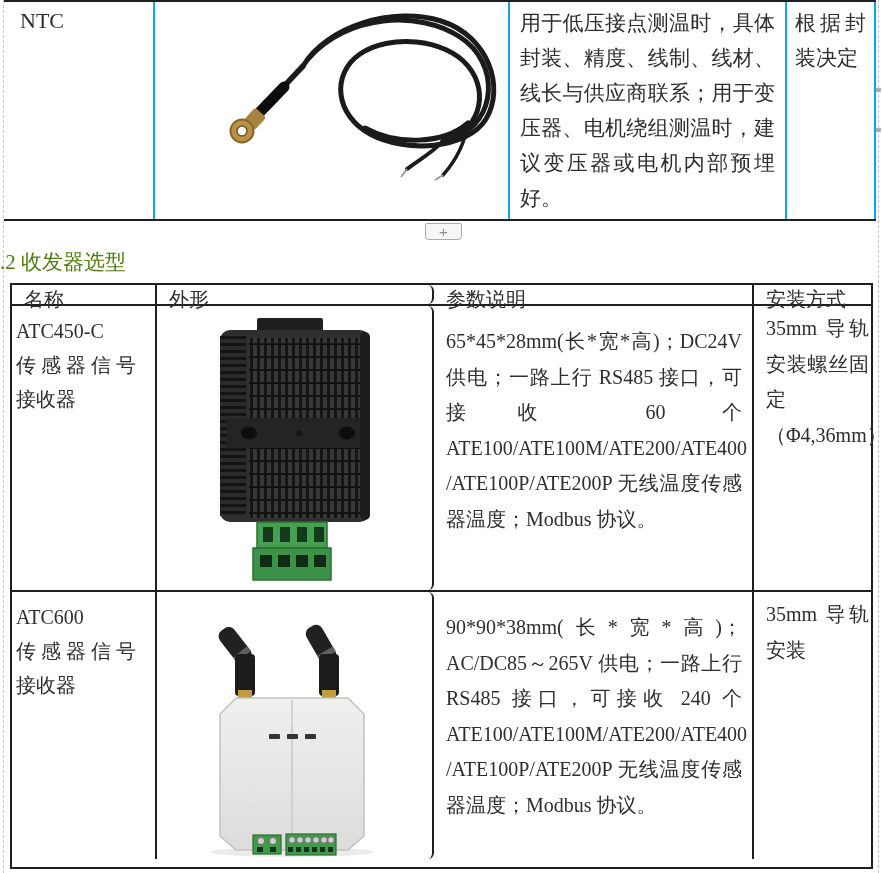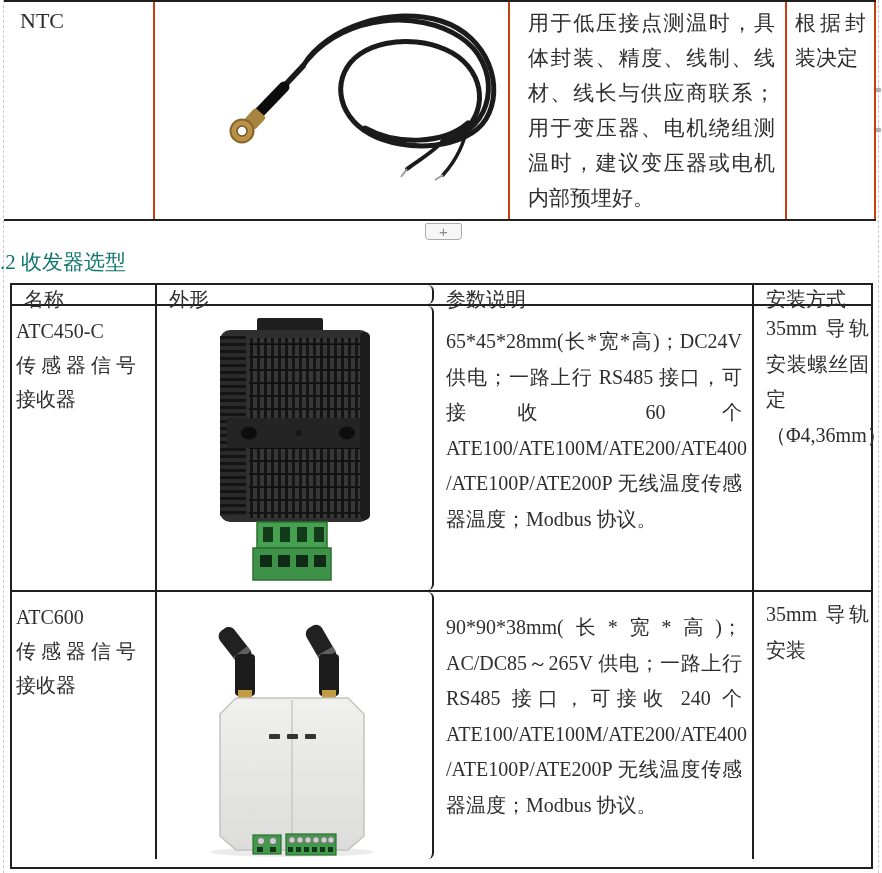--- a/index.html
+++ b/index.html
@@ -23,7 +23,7 @@
     position:absolute; left:4px; top:0; width:872px; height:221px;
     border-top:2px solid #1f1f1f; border-bottom:2px solid #1f1f1f;
   }
-  .t1 .c { position:absolute; top:0; bottom:0; border-right:2px solid #c2410c; }
+  .t1 .c { position:absolute; top:0; bottom:0; border-right:2px solid #0ea5e9; }
   .t1 .c1 { left:0; width:151px; padding:6px 6px 0 16px; font-size:22px; }
   .t1 .c2 { left:151px; width:355px; }
   .t1 .c3 { left:506px; width:277px; padding:4px 10px 0 18px;

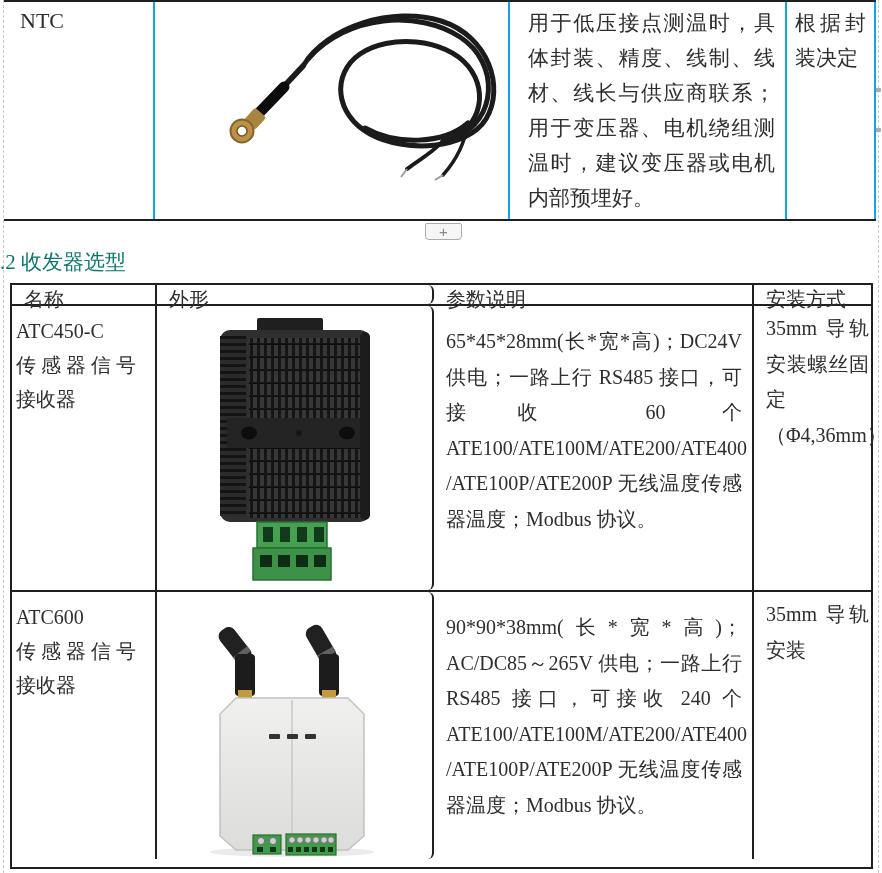--- a/index.html
+++ b/index.html
@@ -26,7 +26,7 @@
   .t1 .c { position:absolute; top:0; bottom:0; border-right:2px solid #0ea5e9; }
   .t1 .c1 { left:0; width:151px; padding:6px 6px 0 16px; font-size:22px; }
   .t1 .c2 { left:151px; width:355px; }
-  .t1 .c3 { left:506px; width:277px; padding:4px 10px 0 18px;
+  .t1 .c3 { left:506px; width:277px; padding:4px 10px 0 10px;
             font-size:21px; line-height:35px; text-align:justify; }
   .t1 .c4 { left:783px; width:89px; padding:4px 8px 0 8px;
             font-size:21px; line-height:35px; text-align:justify; }

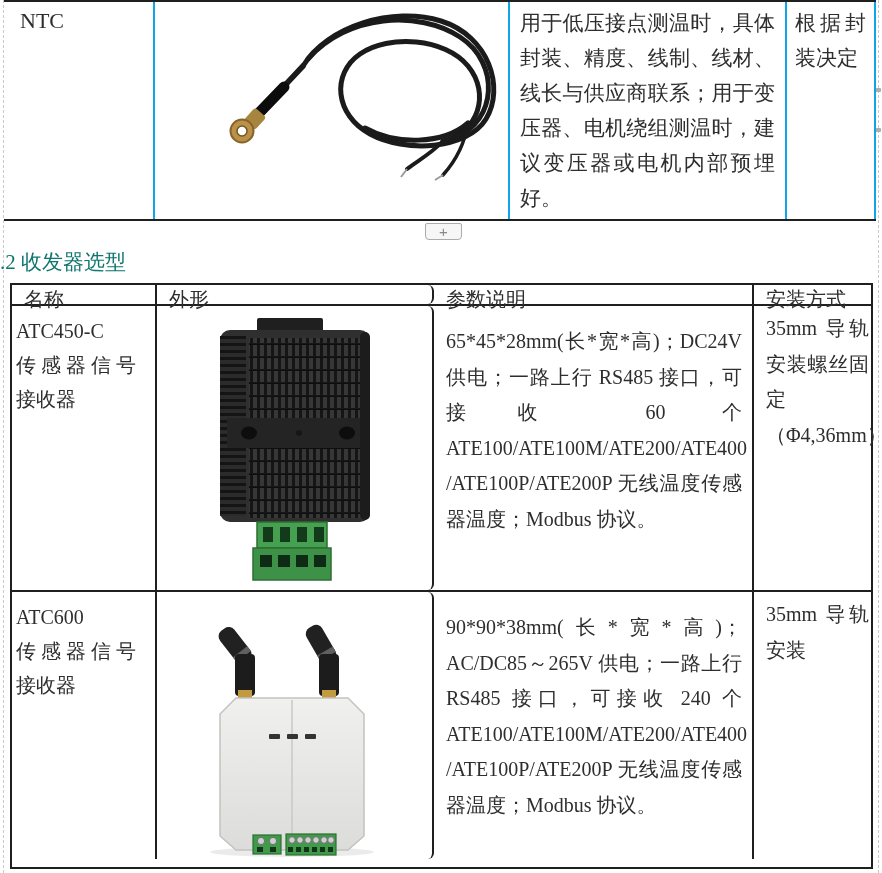--- a/index.html
+++ b/index.html
@@ -39,7 +39,7 @@
     font-family:"Liberation Sans", sans-serif; cursor:pointer;
   }
 
-  .heading { position:absolute; left:0; top:248px; font-size:21px; color:#0f766e; white-space:nowrap; }
+  .heading { position:absolute; left:0; top:248px; font-size:21px; color:#4d7c0f; white-space:nowrap; }
 
   
   .t2 {

